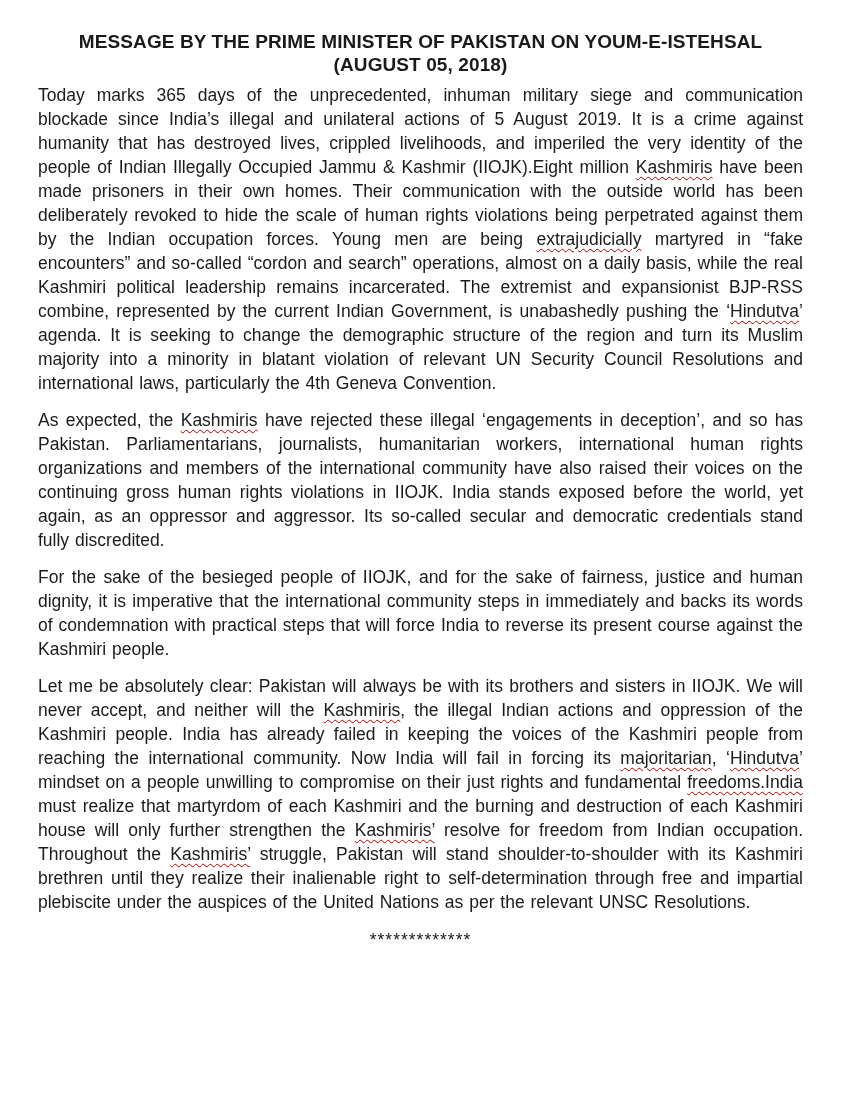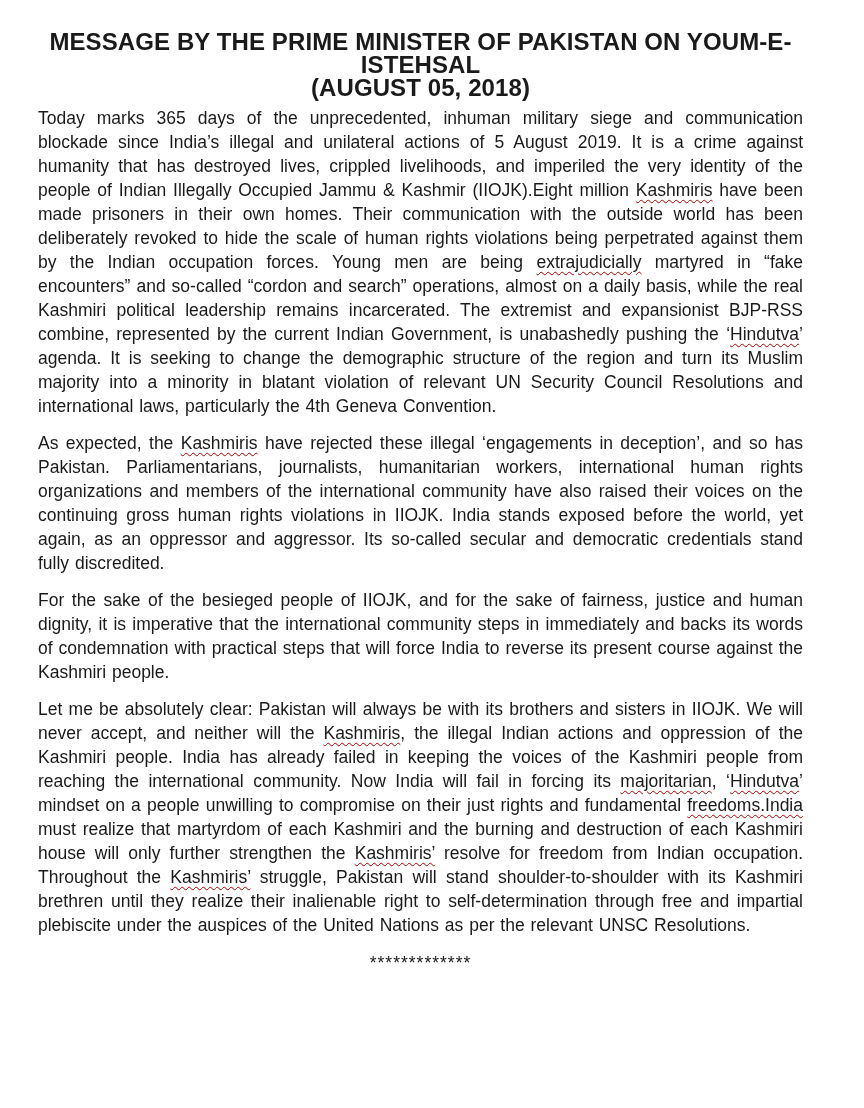--- a/index.html
+++ b/index.html
@@ -20,7 +20,7 @@
   }
   .title {
     font-weight: bold;
-    font-size: 24px;
+    font-size: 19px;
     line-height: 23px;
     text-align: center;
     margin: 0 0 7px 0;

